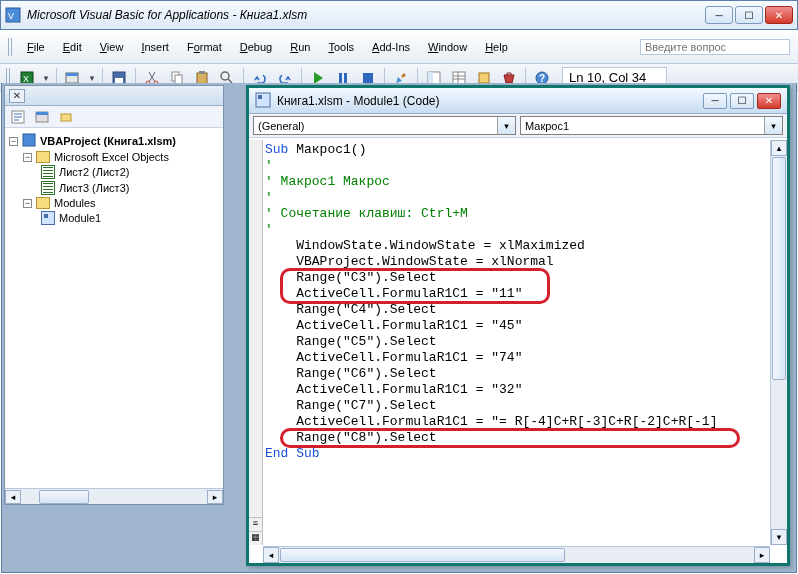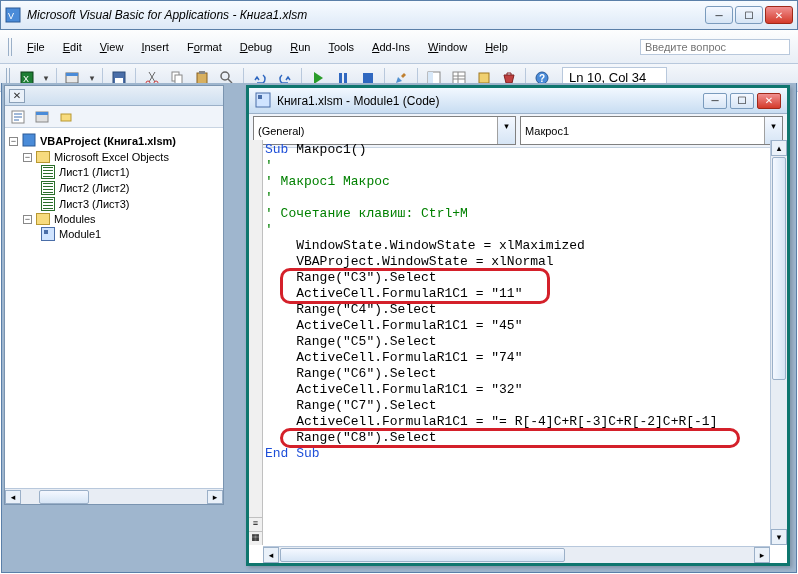--- a/index.html
+++ b/index.html
@@ -54,7 +54,7 @@
 .cwin-btn { width:24px; height:16px; border:1px solid #7a9bbd; border-radius:2px; background:linear-gradient(#f4f8ff,#d6e5f5); display:flex; align-items:center; justify-content:center; font-size:10px; }
 .cwin-btn.close { background:linear-gradient(#f09090,#d43a2a); color:#fff; border-color:#a02818; }
 
-.combos { height: 34px; display:flex; gap:4px; padding:2px 4px; background:#f0f4fa; border-bottom:1px solid #c8d4e2; }
+.combos { height: 24px; display:flex; gap:4px; padding:2px 4px; background:#f0f4fa; border-bottom:1px solid #c8d4e2; }
 .combo { flex:1; border:1px solid #808080; background:#fff; display:flex; align-items:center; padding:0 4px; position:relative; }
 .combo .carrow { position:absolute; right:0; top:0; bottom:0; width:18px; border-left:1px solid #a0a0a0; background:linear-gradient(#f4f8ff,#d6e5f5); text-align:center; line-height:18px; font-size:9px; }
 

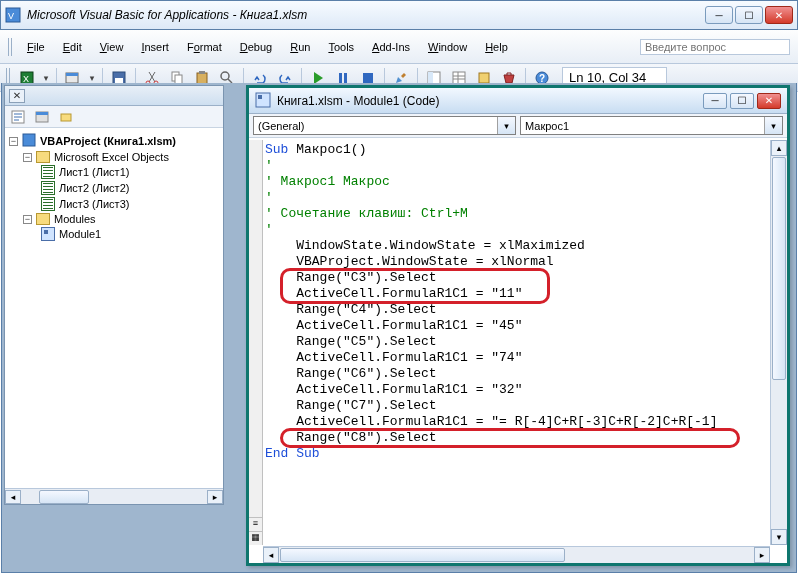--- a/index.html
+++ b/index.html
@@ -274,10 +274,6 @@
         <span class="folder-icon"></span>
         <span>Microsoft Excel Objects</span>
       </div>
-      <div class="tree-node tree-indent2">
-          <span class="sheet-icon"></span>
-          <span>Лист1 (Лист1)</span>
-        </div>
       <div class="tree-node tree-indent2">
           <span class="sheet-icon"></span>
           <span>Лист2 (Лист2)</span>

